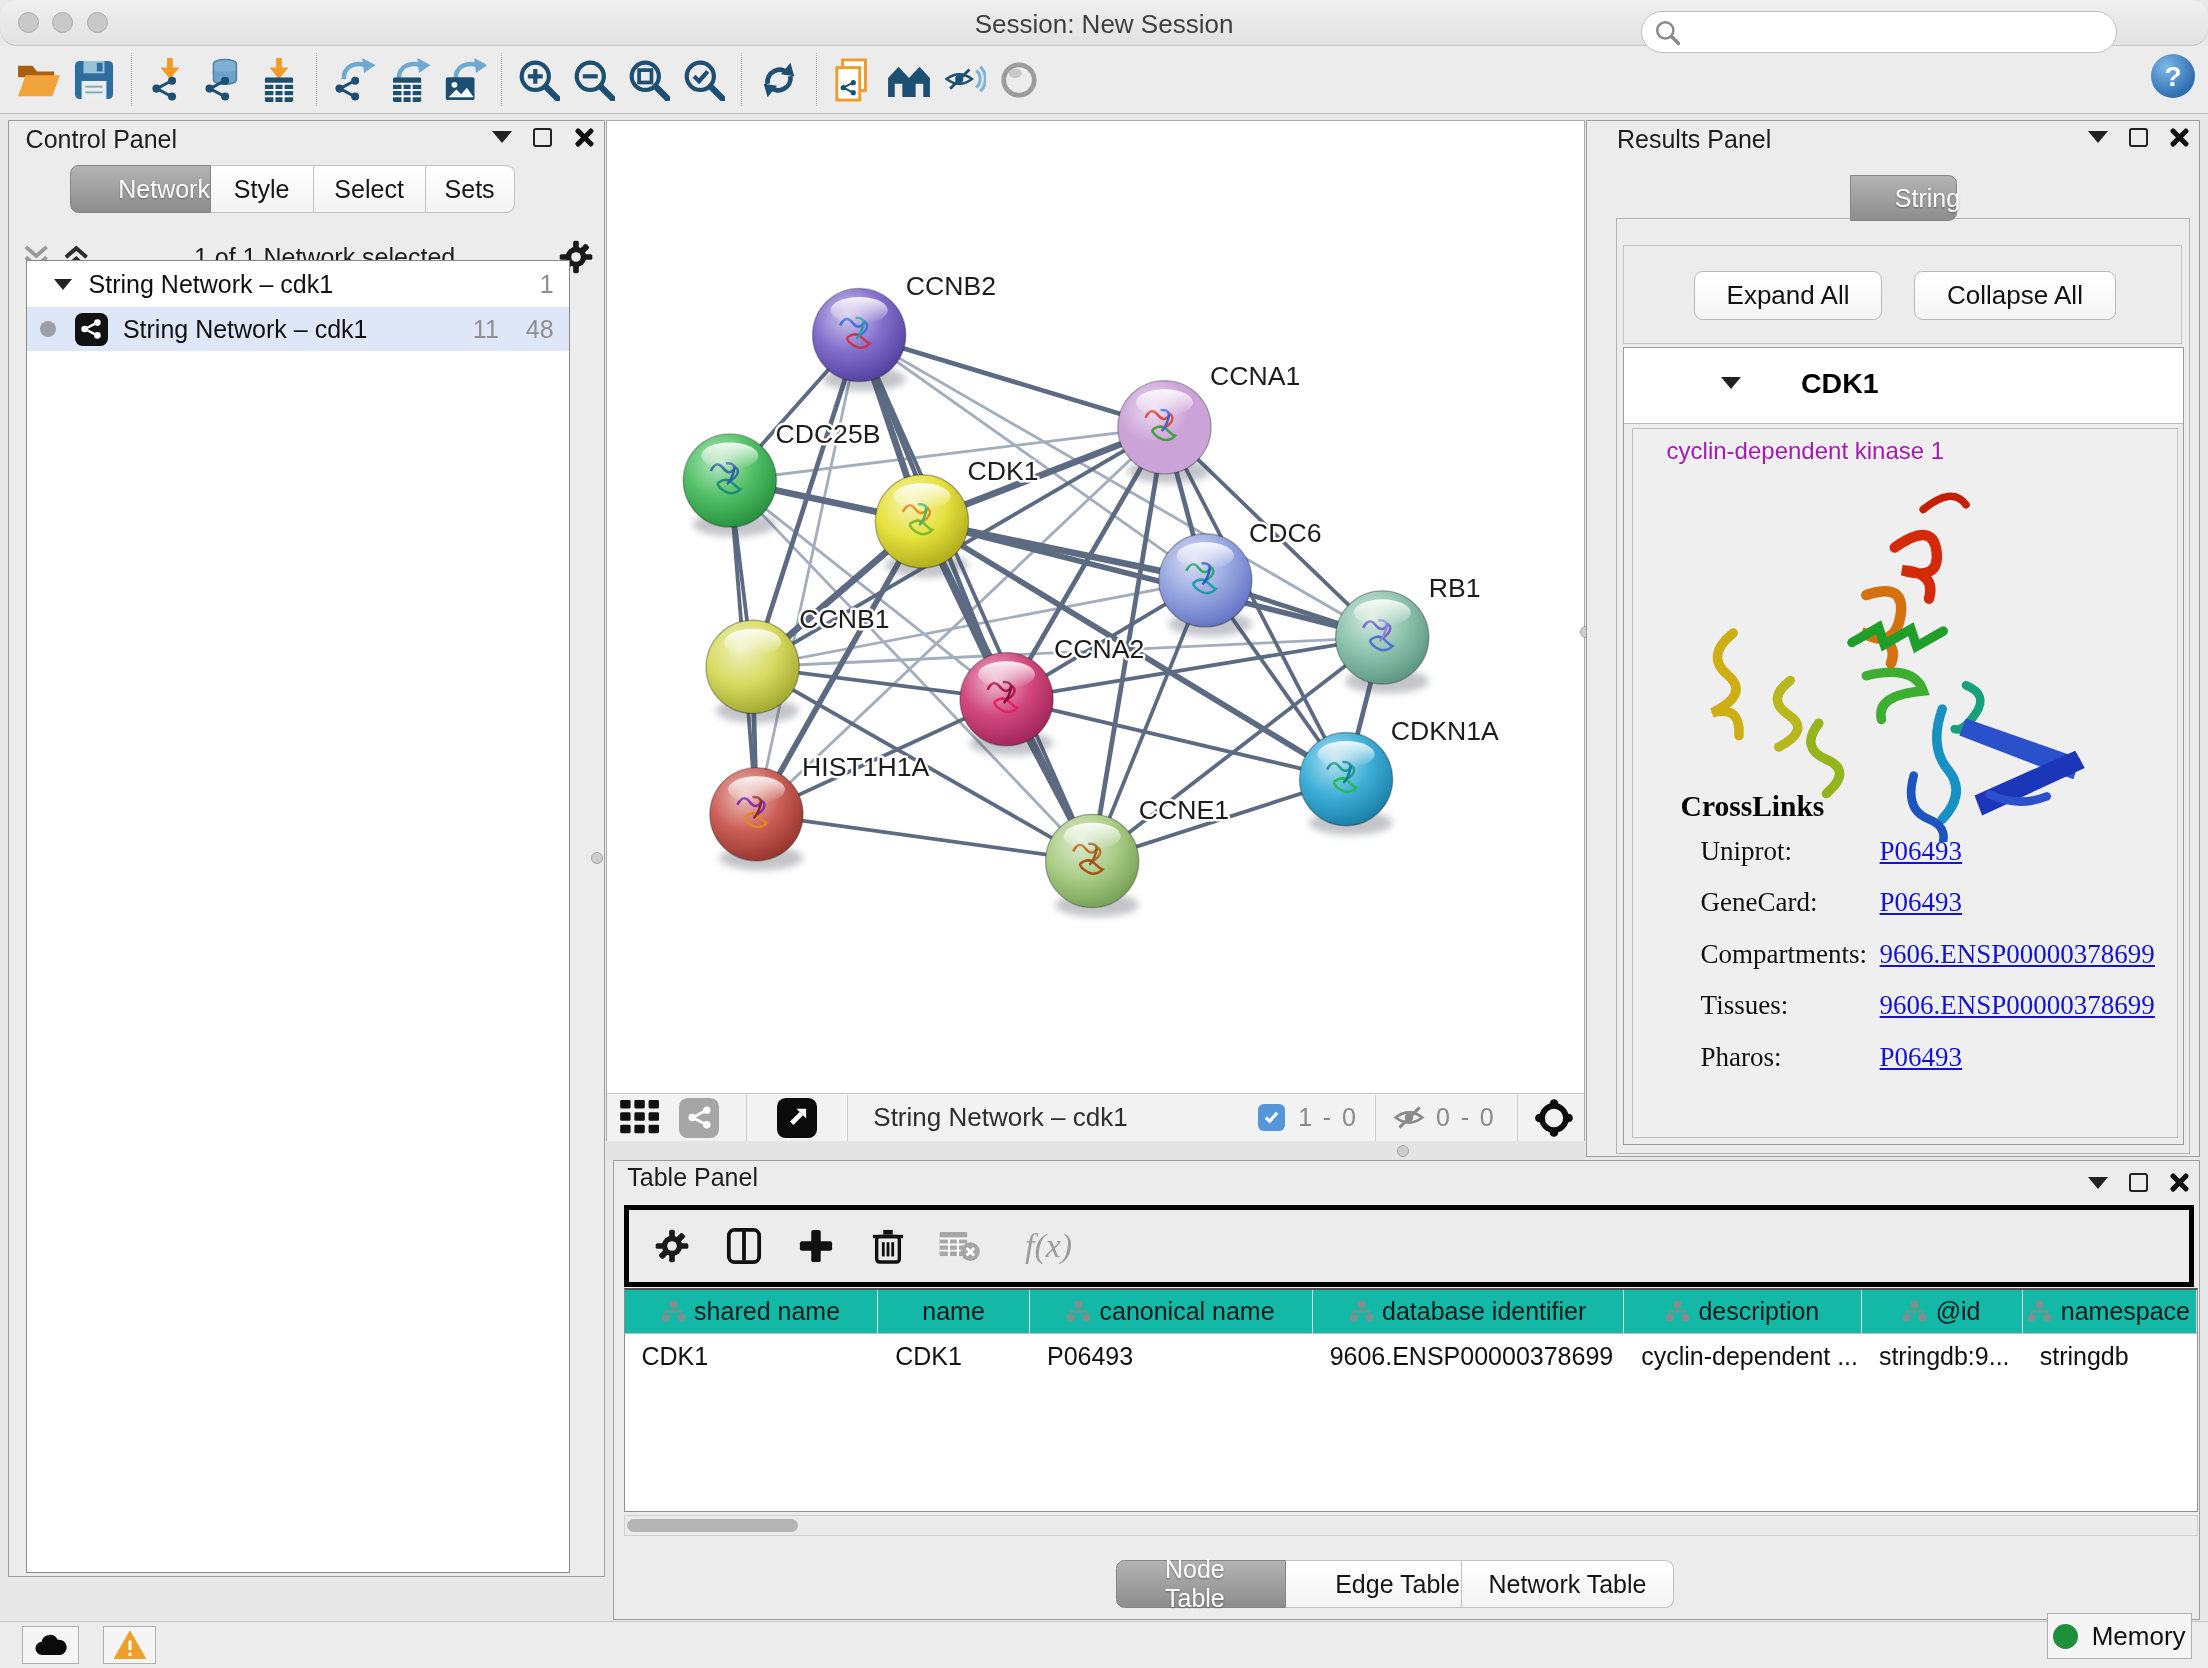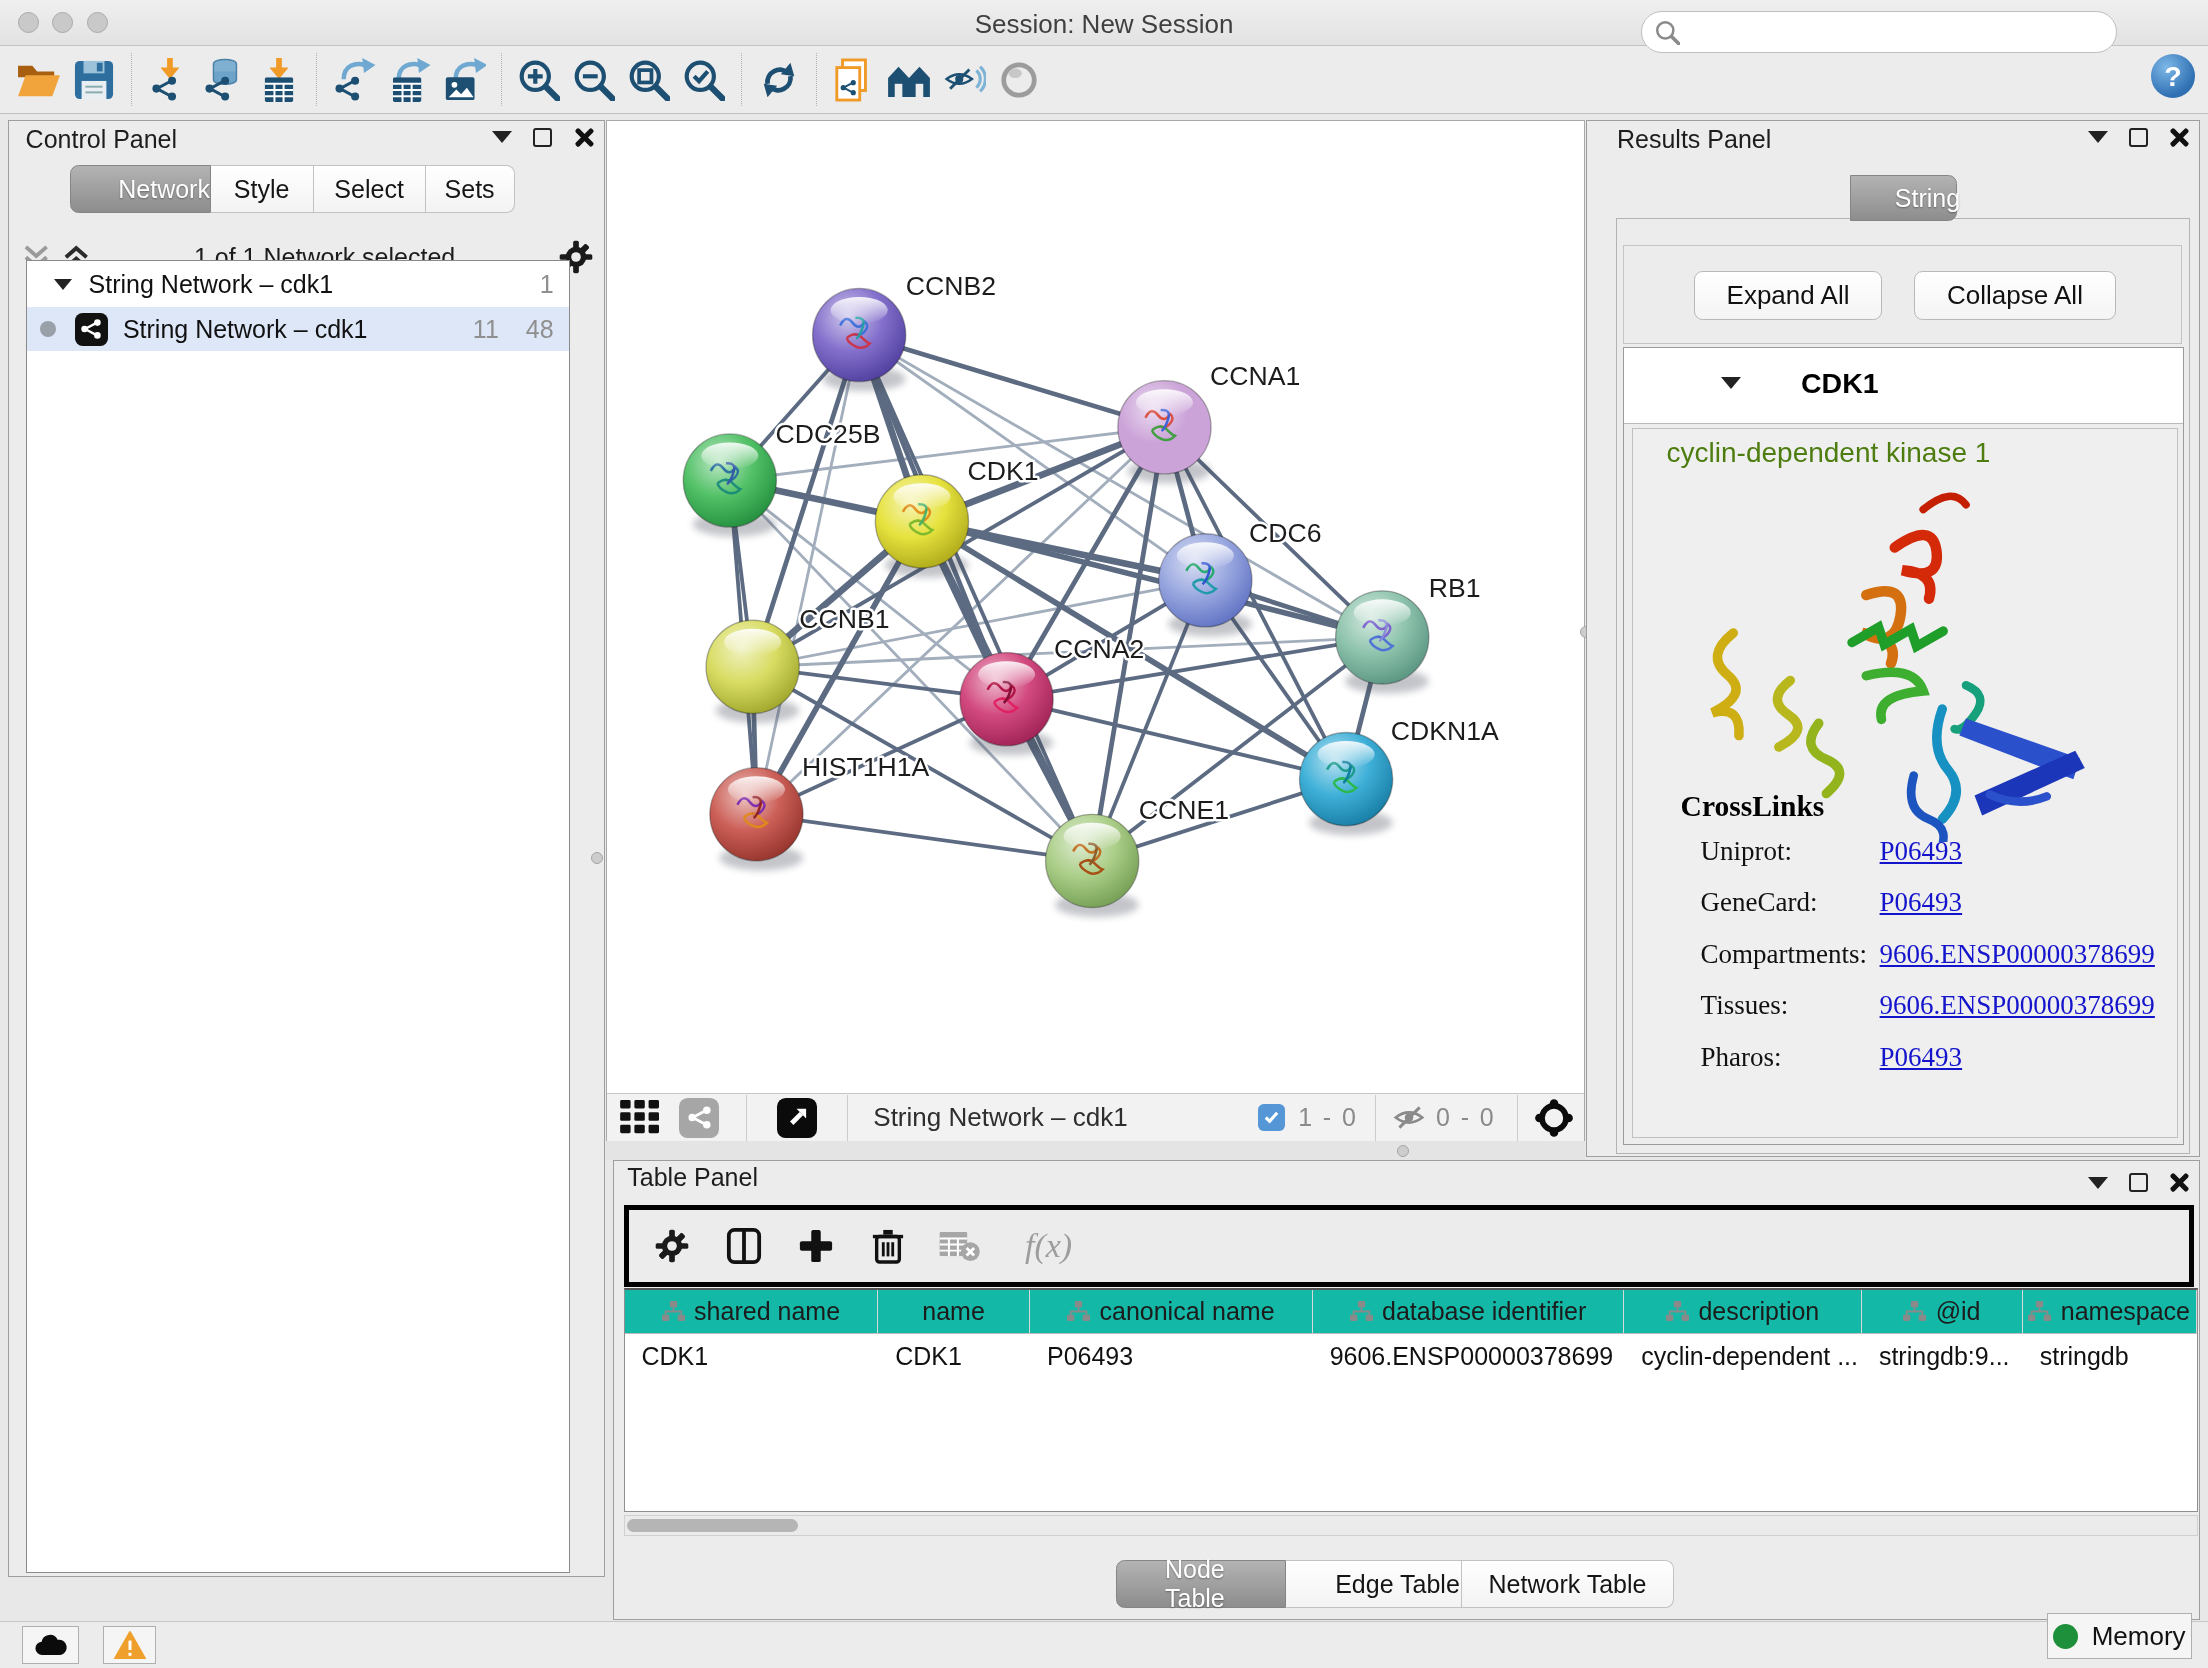--- a/index.html
+++ b/index.html
@@ -9,7 +9,7 @@
 
   
   .titlebar { position:absolute; left:0; top:0; width:2208px; height:46px;
-    background:linear-gradient(#efefef,#e2e2e2); border-bottom:1px solid #c3c3c3; }
+    background:linear-gradient(#efefef,#e2e2e2); border-bottom:1px solid #c3c3c3;border-radius:17px; }
   .tl-light { position:absolute; top:12.4px; width:21px; height:21px; border-radius:50%;
     background:#c9c9c9; border:1px solid #a9a9a9; }
   .win-title { position:absolute; top:8.6px; left:0; width:100%; text-align:center;

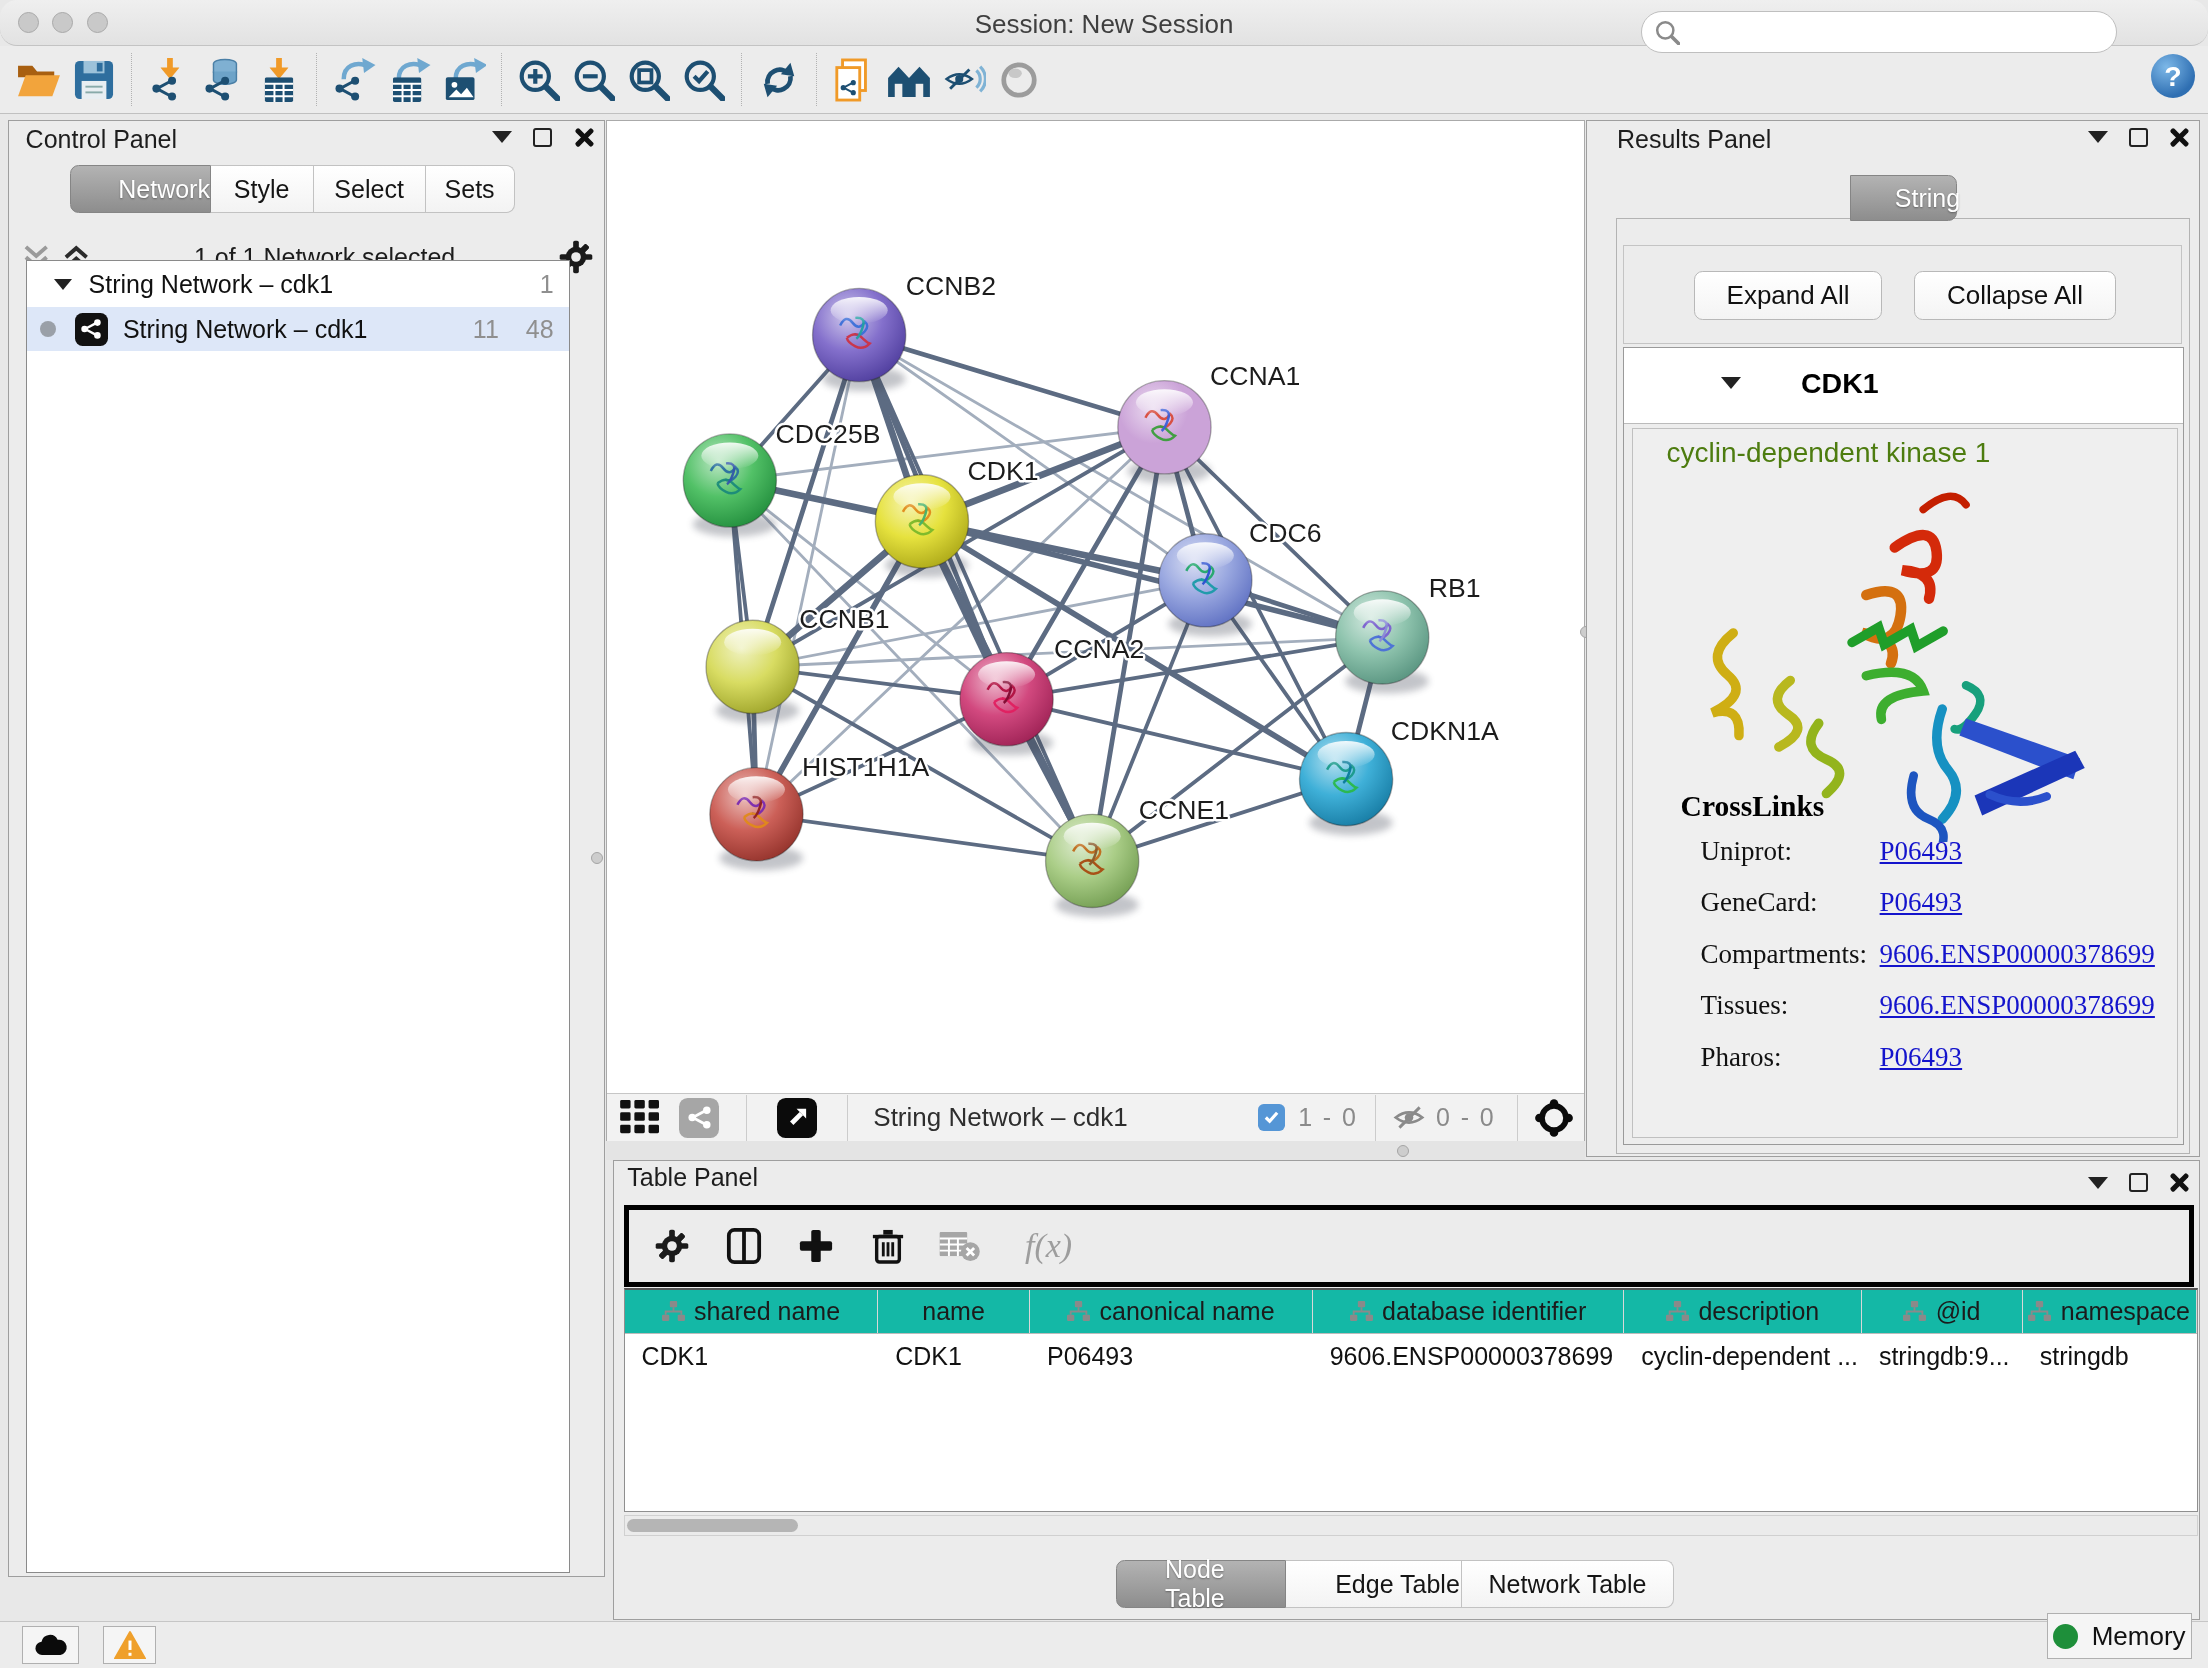--- a/index.html
+++ b/index.html
@@ -76,7 +76,7 @@
   .res-section { position:absolute; left:36px; top:226px; width:561px; height:798px; border:1px solid #9a9a9a; background:#ededed; }
   .sec-head { position:absolute; left:0; top:0; width:100%; height:76px; background:#fff; border-bottom:1px solid #bbb; }
   .sec-body { position:absolute; left:7.6px; top:80px; width:546px; height:710px; border:1px solid #c0c0c0; background:#efefef; }
-  .gene-desc { position:absolute; left:34px; top:7.6px; font-size:28px; color:#4d7c0f; }
+  .gene-desc { position:absolute; left:34px; top:7.6px; font-size:24px; color:#a21caf; }
   .xl-title { position:absolute; left:48px; top:361px; font-family:"Liberation Serif", serif; font-weight:bold; font-size:29.5px; color:#000; }
   .xl-row { position:absolute; left:68px; width:457px; height:51px; font-family:"Liberation Serif", serif; font-size:27px; color:#111; }
   .xl-row a { position:absolute; left:179px; color:#1414cc; text-decoration:underline; }

